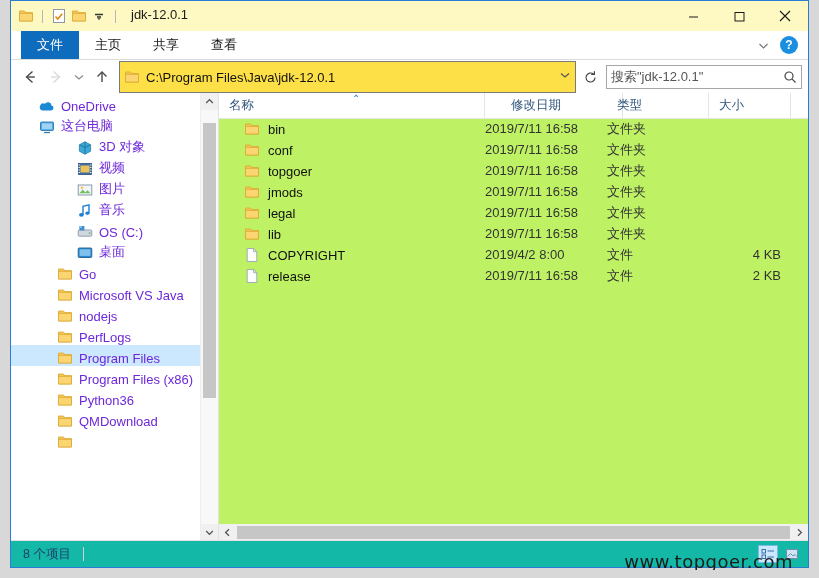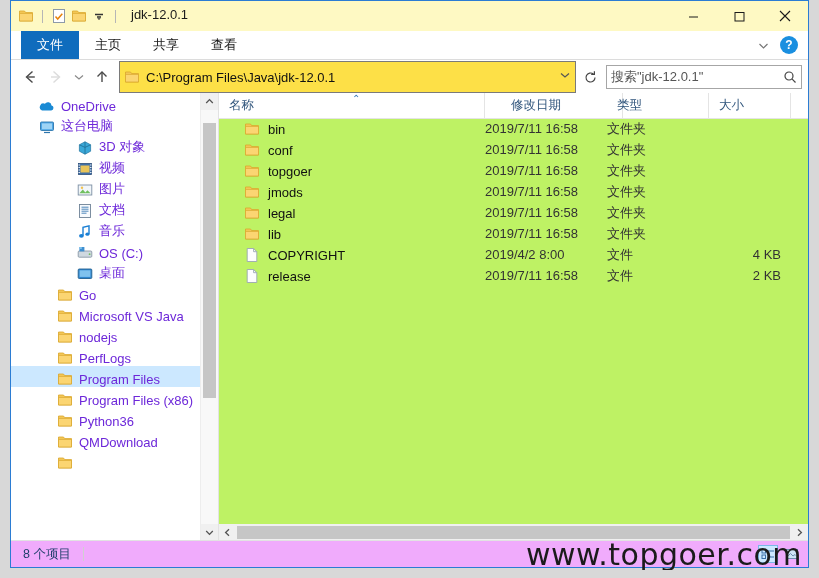--- a/index.html
+++ b/index.html
@@ -267,15 +267,6 @@
             <div class="nav-item ind2">
               <span class="nav-ico">
                 <svg width="16" height="16" viewBox="0 0 16 16">
-                  <rect x="2.5" y="1.5" width="11" height="13" fill="#f7fafd" stroke="#6f8397" stroke-width=".9"></rect>
-                  <path d="M4.5 4.2h7M4.5 6.2h7M4.5 8.2h7M4.5 10.2h5" stroke="#3c7ab5" stroke-width=".9"></path>
-                </svg>
-              </span>
-              <span>文档</span>
-            </div>
-            <div class="nav-item ind2">
-              <span class="nav-ico">
-                <svg width="16" height="16" viewBox="0 0 16 16">
                   <path d="M6 11.5V3.2l6-1.4v8.2" fill="none" stroke="#1a7fd4" stroke-width="1.4"></path>
                   <ellipse cx="4.4" cy="11.8" rx="2.4" ry="1.9" fill="#1a7fd4"></ellipse>
                   <ellipse cx="10.4" cy="10.2" rx="2" ry="1.6" fill="#1a7fd4"></ellipse>

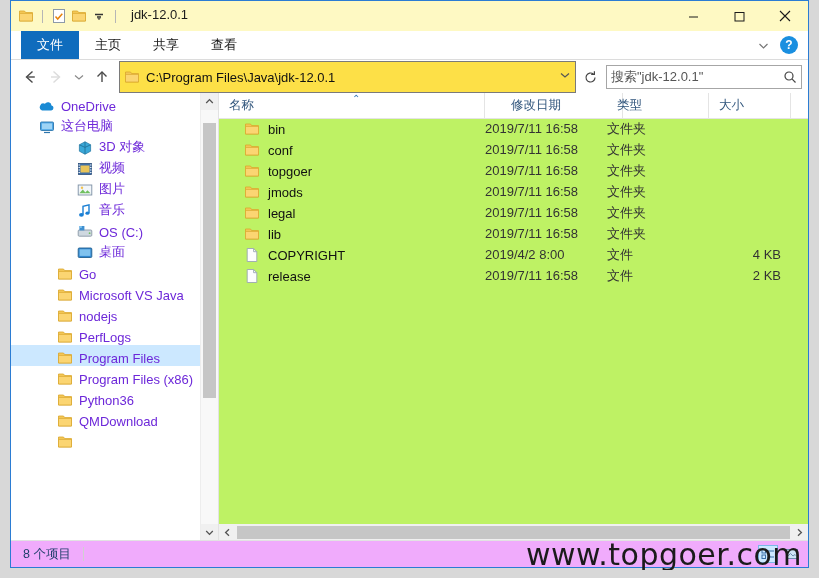--- a/index.html
+++ b/index.html
@@ -75,7 +75,7 @@
   .hs-thumb{flex:1;height:13px;background:#c6c6c6;margin:0 1px;}
 
   
-  .statusbar{position:absolute;left:0;right:0;bottom:0;height:26px;background:#f0abfc;border-top:1px solid #e2e2e2;
+  .statusbar{position:absolute;left:0;right:0;bottom:0;height:26px;background:#14b8a6;border-top:1px solid #e2e2e2;
              display:flex;align-items:center;}
   .status-txt{font-size:12.5px;color:#1f3f6b;margin-left:12px;}
   .status-sep{width:1px;height:14px;background:#d0d0d0;margin-left:12px;}

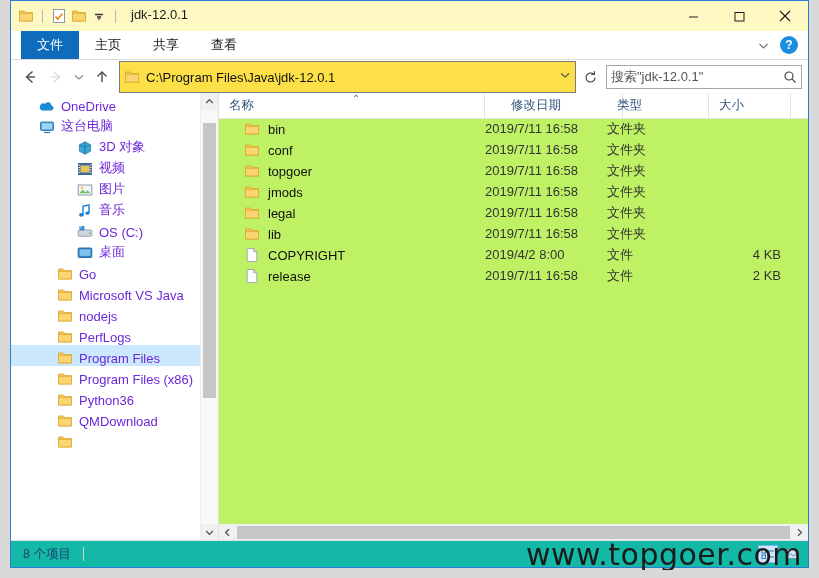--- a/index.html
+++ b/index.html
@@ -84,7 +84,7 @@
   .vbtn.on{background:#cce8ff;border:1px solid #7ab8e8;box-sizing:border-box;}
 
   
-  .watermark{position:absolute;right:17px;bottom:6px;font-size:30px;color:#1b1b1b;letter-spacing:.5px;
+  .watermark{position:absolute;right:26px;bottom:6px;font-size:18px;color:#1b1b1b;letter-spacing:.5px;
              font-family:"DejaVu Sans",sans-serif;pointer-events:none;}
   .taskline{position:absolute;left:0;right:0;bottom:0;height:8px;background:#d8d8d8;}
 </style>

